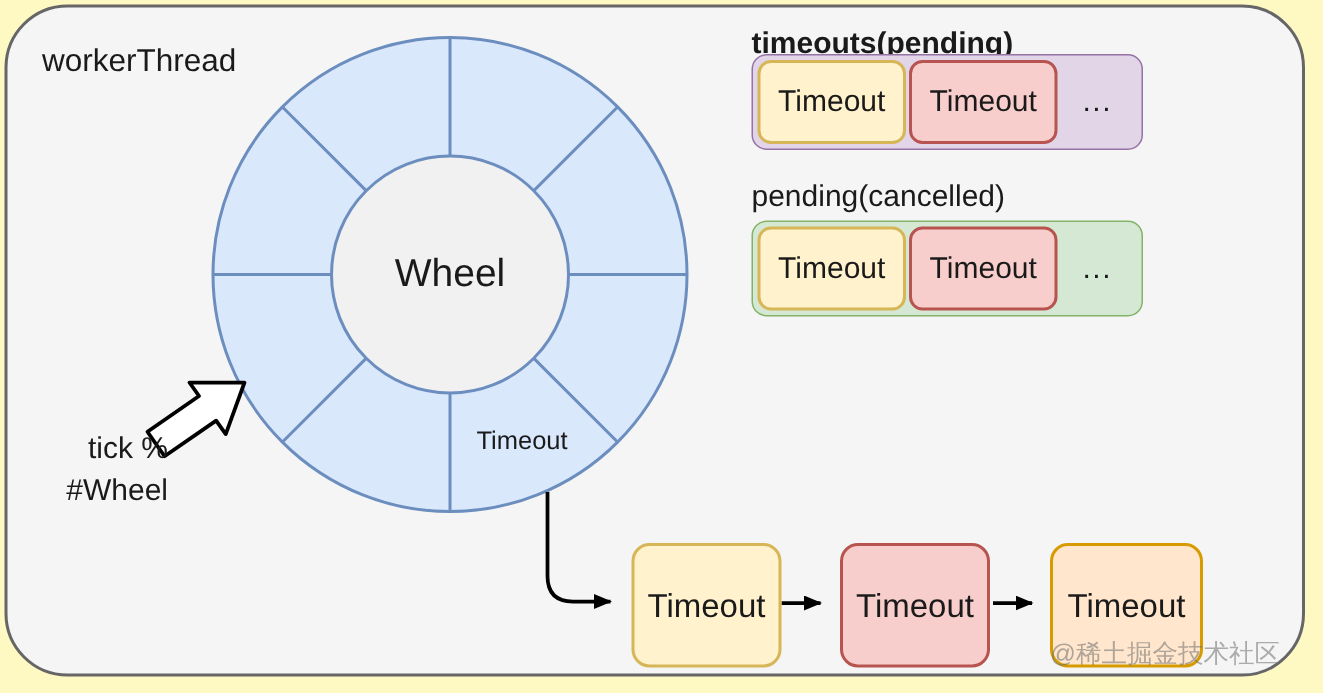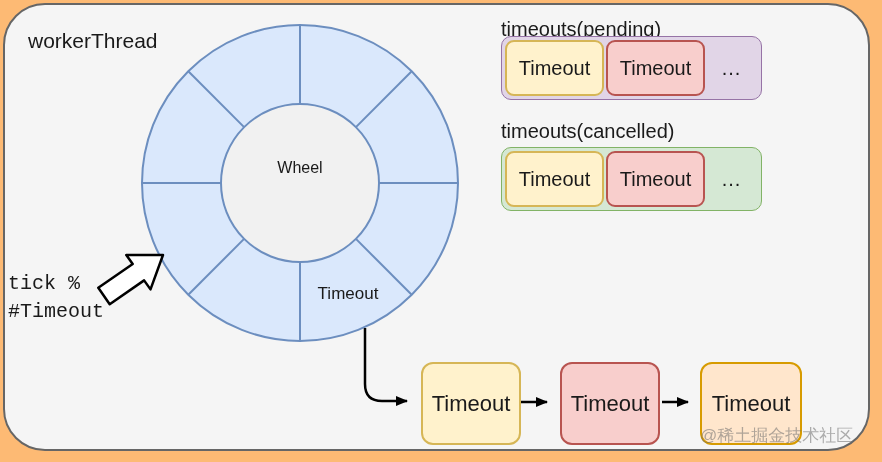--- a/index.html
+++ b/index.html
@@ -4,7 +4,7 @@
 <style>
   html,body{margin:0;padding:0;background:#ffffff;}
   body{font-family:"Liberation Sans", sans-serif;color:#1a1a1a;}
-  .canvas{position:relative;width:882px;height:462px;overflow:hidden;background:#fdba74;}
+  .canvas{position:relative;width:882px;height:462px;overflow:hidden;background:#fef9c3;}
   .frame{position:absolute;left:3px;top:3px;width:867px;height:448px;
          background:#f5f5f5;border:2.5px solid #666666;border-radius:42px;box-sizing:border-box;}
   .svg-layer{position:absolute;left:0;top:0;width:882px;height:462px;pointer-events:none;}

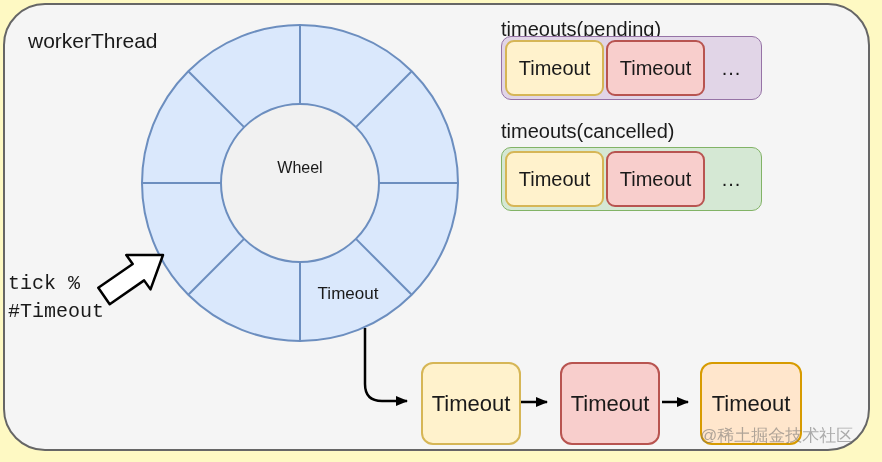--- a/index.html
+++ b/index.html
@@ -14,7 +14,7 @@
   .bucket-label{left:348px;top:294px;transform:translate(-50%,-50%);font-size:17px;}
   .tick-note{left:8px;top:270px;width:104px;text-align:left;font-size:20px;line-height:28px;font-family:Liberation Mono, monospace;}
   .section-label{font-size:20px;}
-  .pending-label{left:501px;top:18px;}
+  .pending-label{left:501px;top:18px;font-weight:bold;}
   .cancelled-label{left:501px;top:120px;}
   .tray{position:absolute;width:261px;height:64px;border-radius:10px;box-sizing:border-box;
         display:flex;align-items:stretch;padding:3px;border:1.5px solid;}

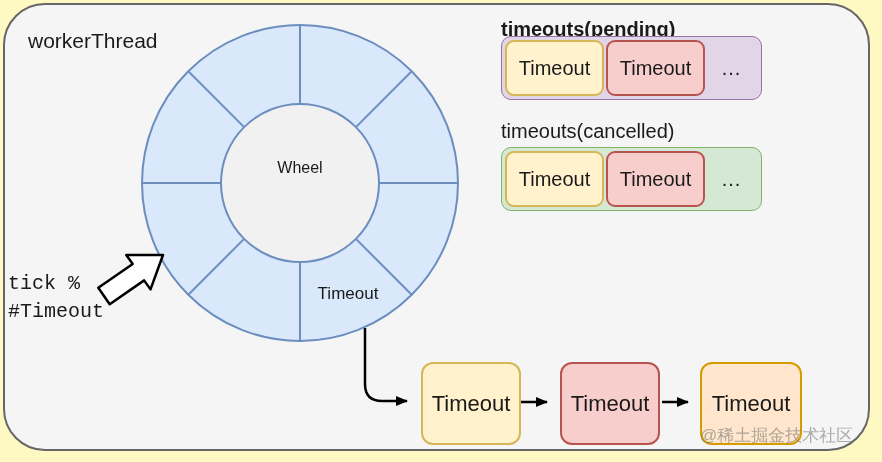--- a/index.html
+++ b/index.html
@@ -93,7 +93,7 @@
     <div class="tray-dots">...</div>
   </div>
 
-  <div class="label section-label cancelled-label">timeouts(cancelled)</div>
+  <div class="label section-label cancelled-label">pending(cancelled)</div>
   <div class="tray tray-cancelled">
     <div class="tbox tbox-yellow">Timeout</div>
     <div class="tbox tbox-red">Timeout</div>

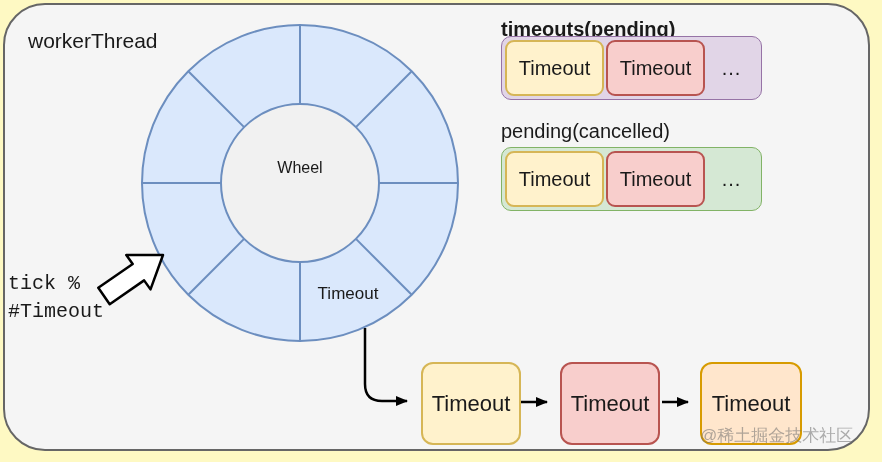--- a/index.html
+++ b/index.html
@@ -10,7 +10,7 @@
   .svg-layer{position:absolute;left:0;top:0;width:882px;height:462px;pointer-events:none;}
   .label{position:absolute;white-space:nowrap;}
   .frame-title{left:28px;top:29px;font-size:21px;}
-  .wheel-label{left:300px;top:168px;transform:translate(-50%,-50%);font-size:16px;}
+  .wheel-label{left:300px;top:182px;transform:translate(-50%,-50%);font-size:26px;}
   .bucket-label{left:348px;top:294px;transform:translate(-50%,-50%);font-size:17px;}
   .tick-note{left:8px;top:270px;width:104px;text-align:left;font-size:20px;line-height:28px;font-family:Liberation Mono, monospace;}
   .section-label{font-size:20px;}

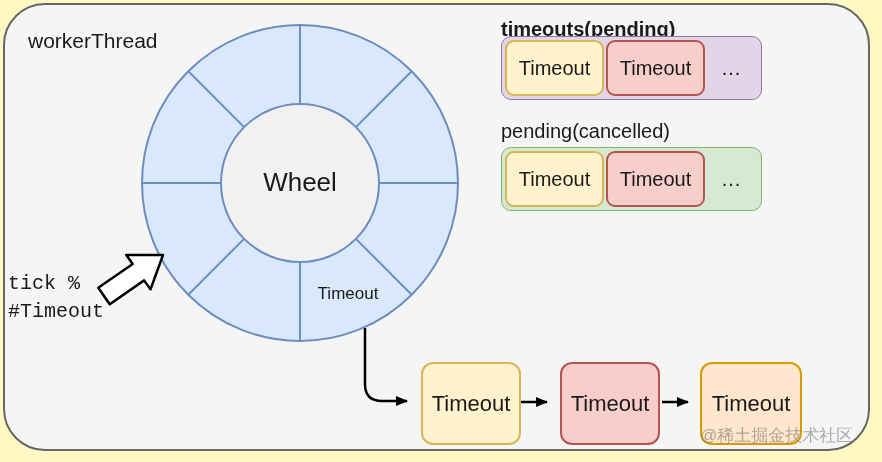--- a/index.html
+++ b/index.html
@@ -12,7 +12,7 @@
   .frame-title{left:28px;top:29px;font-size:21px;}
   .wheel-label{left:300px;top:182px;transform:translate(-50%,-50%);font-size:26px;}
   .bucket-label{left:348px;top:294px;transform:translate(-50%,-50%);font-size:17px;}
-  .tick-note{left:8px;top:270px;width:104px;text-align:left;font-size:20px;line-height:28px;font-family:Liberation Mono, monospace;}
+  .tick-note{left:8px;top:285px;width:104px;text-align:right;font-size:20px;line-height:28px;}
   .section-label{font-size:20px;}
   .pending-label{left:501px;top:18px;font-weight:bold;}
   .cancelled-label{left:501px;top:120px;}

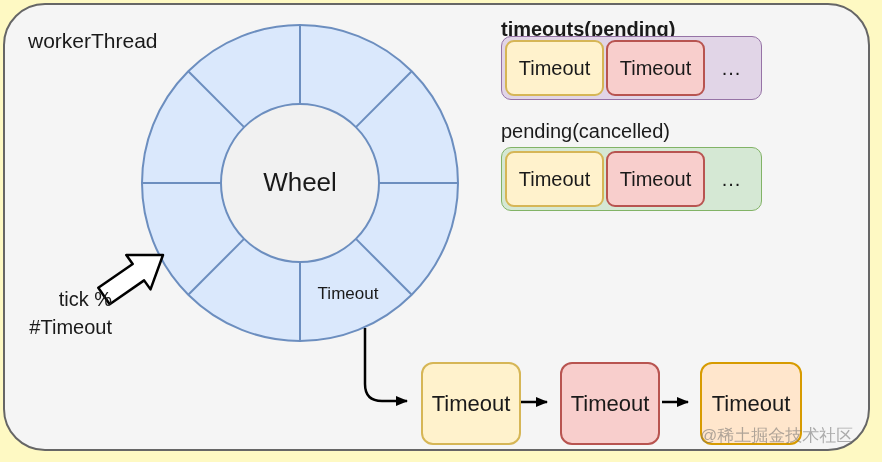--- a/index.html
+++ b/index.html
@@ -83,7 +83,7 @@
 
   <div class="label tick-note">
     <div>tick %</div>
-    <div>#Timeout</div>
+    <div>#Wheel</div>
   </div>
 
   <div class="label section-label pending-label">timeouts(pending)</div>

